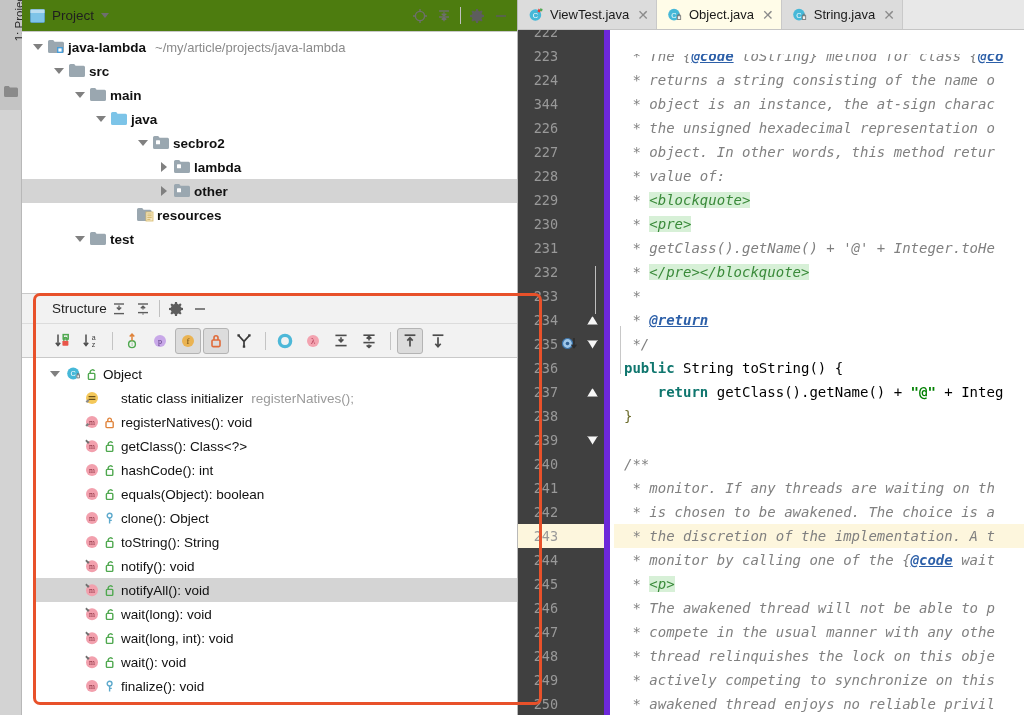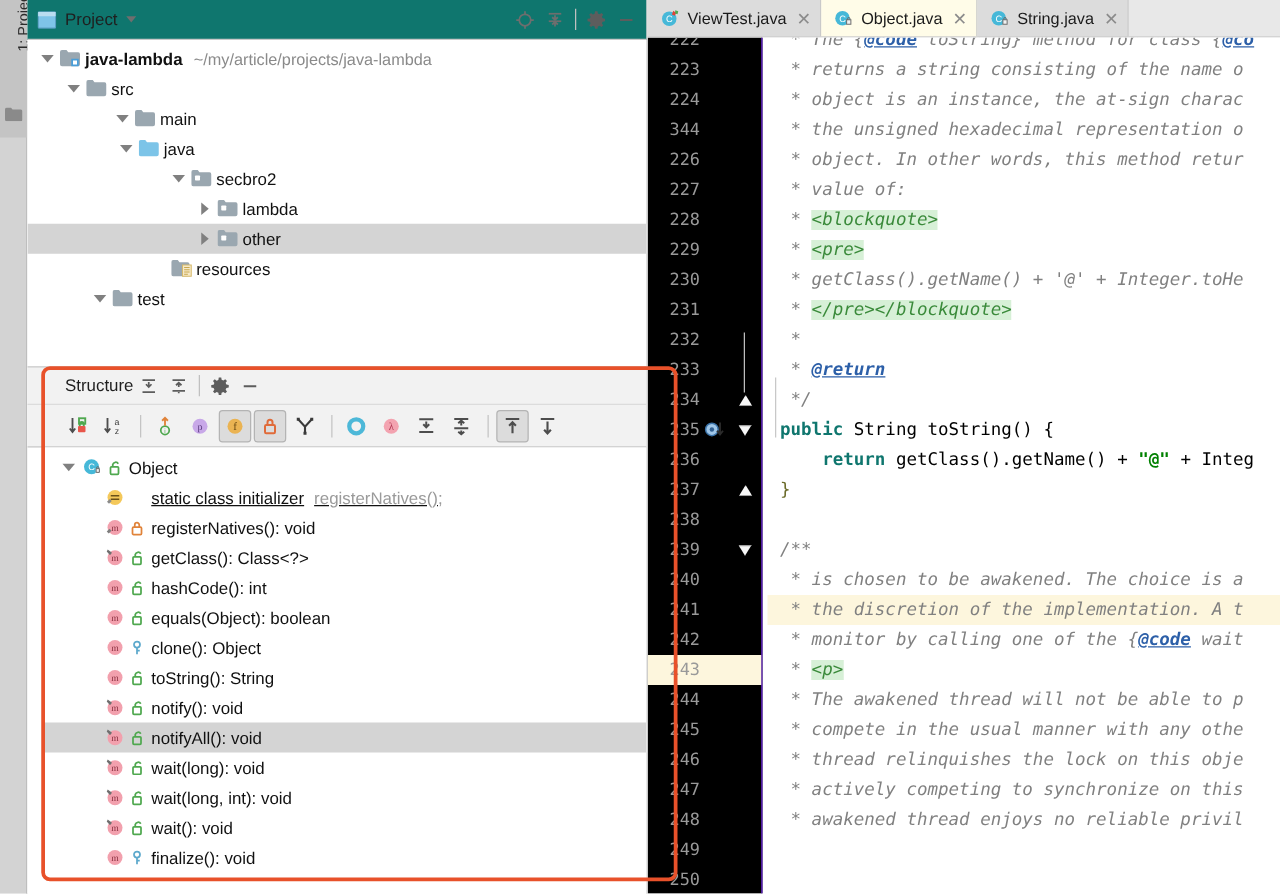--- a/index.html
+++ b/index.html
@@ -51,7 +51,7 @@
   .panel-head {
     height: 32px;
     display: flex; align-items: center;
-    background: #0f766e;
+    background: #4d7c0f;
     border-bottom: 1px solid #c9c9c9;
     padding: 0 4px 0 8px;
     flex: 0 0 32px;

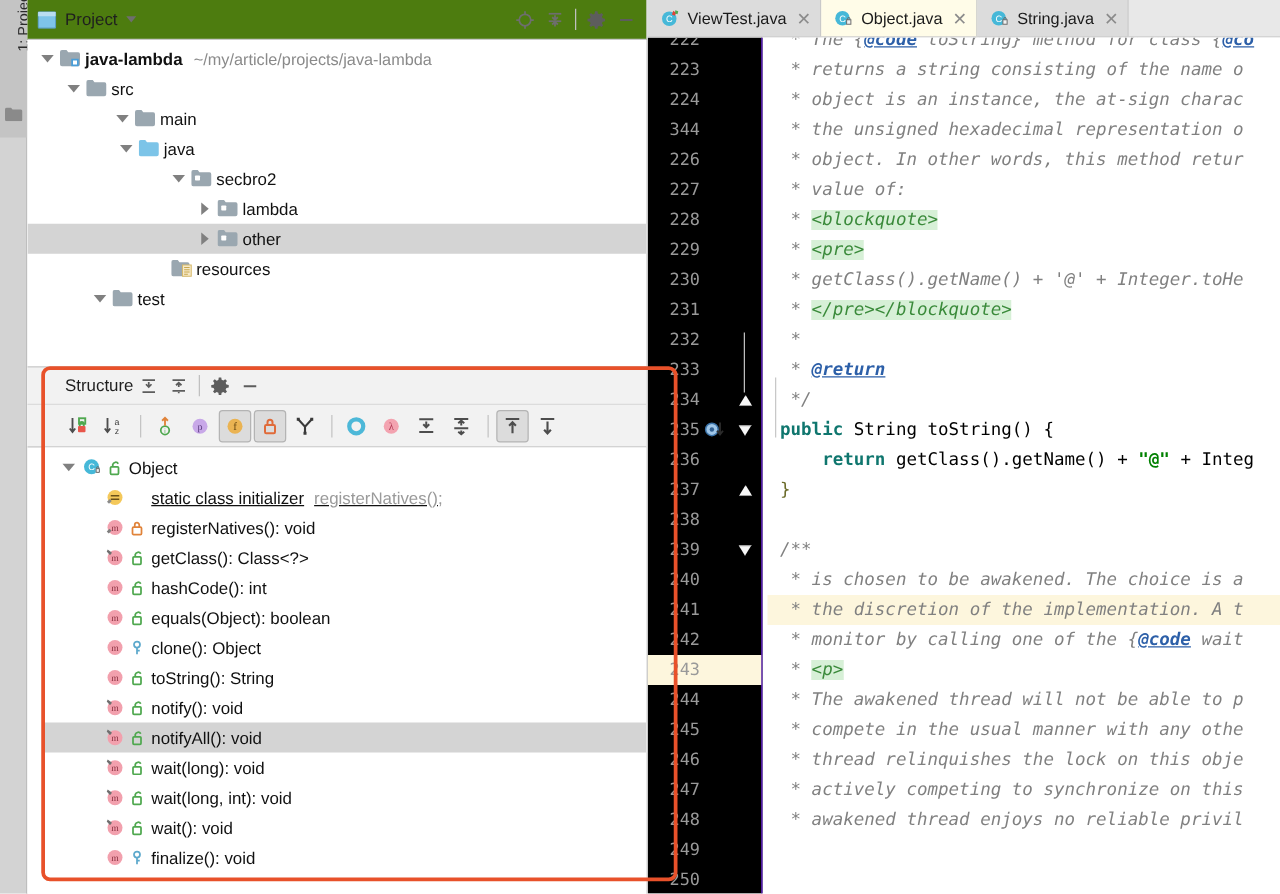--- a/index.html
+++ b/index.html
@@ -199,8 +199,8 @@
   }
   #gutter {
     width: 92px; flex: 0 0 92px;
-    background: #000000;
-    border-right: 1px solid #6d28d9;
+    background: #404040;
+    border-right: 6px solid #6d28d9;
     position: relative;
   }
   .gline {

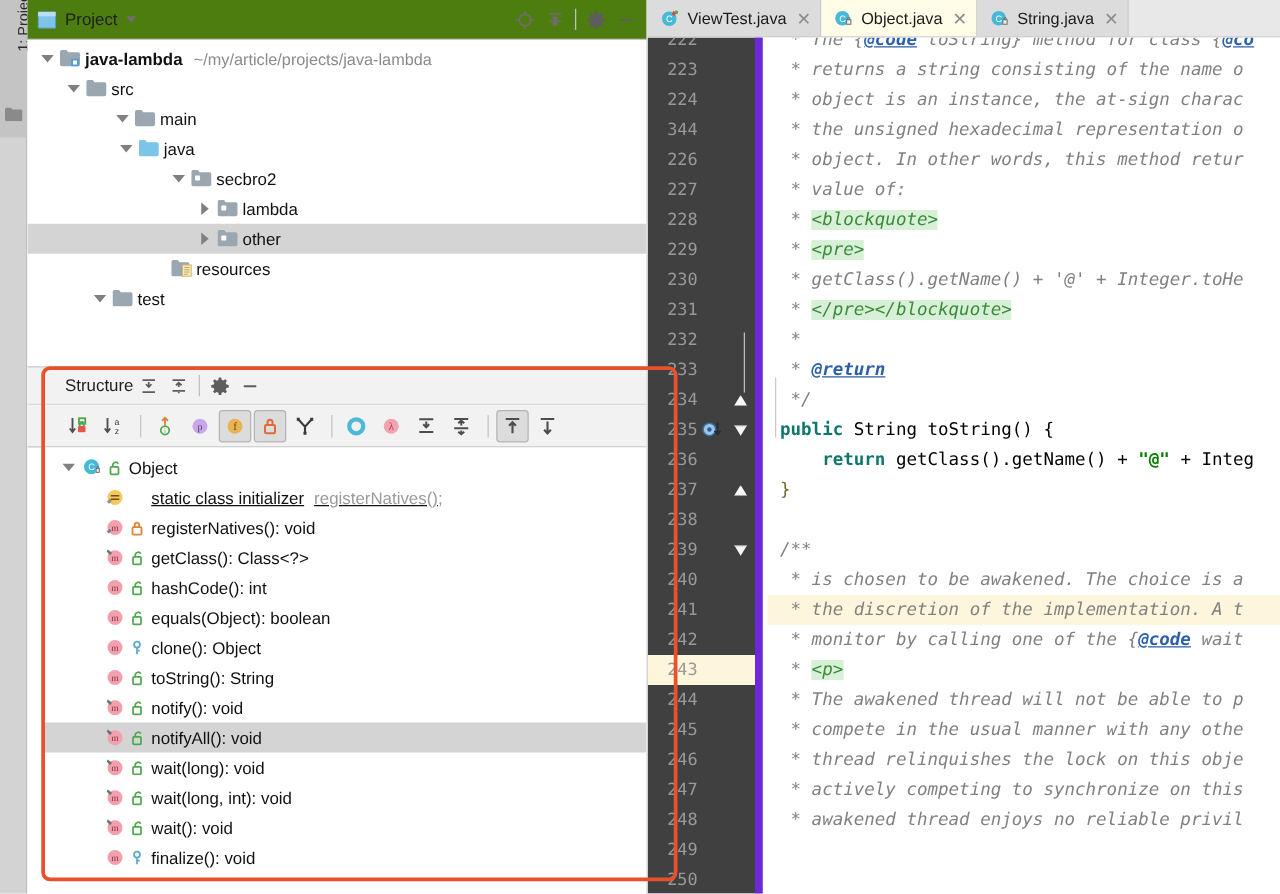--- a/index.html
+++ b/index.html
@@ -223,6 +223,7 @@
     position: relative;
     overflow: hidden;
     padding-left: 4px;
+    margin-top: 24px;
   }
   .cline {
     height: 24px;

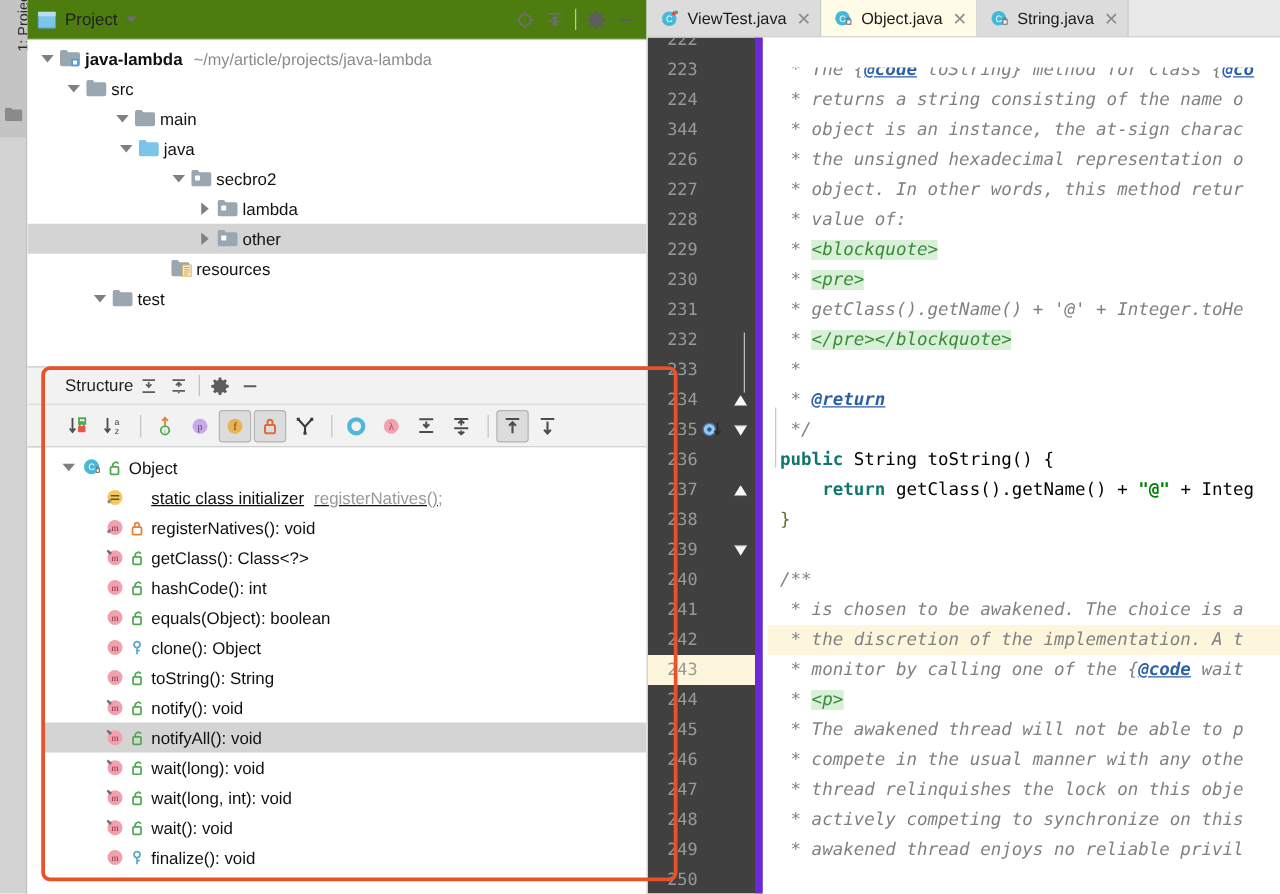--- a/index.html
+++ b/index.html
@@ -96,7 +96,7 @@
   .arrow-down { width:0;height:0;border-left:5px solid transparent;border-right:5px solid transparent;border-top:6px solid #808080; }
   .arrow-right { width:0;height:0;border-top:5px solid transparent;border-bottom:5px solid transparent;border-left:6px solid #808080; }
   .tnode .ticon { width: 20px; flex: 0 0 20px; display:flex; align-items:center; justify-content:center; }
-  .tnode .tlabel { margin-left: 2px; }
+  .tnode .tlabel { margin-left: 2px; font-weight: bold; }
   .tnode .tlabel.bold { font-weight: bold; }
   .tnode .tpath { margin-left: 9px; color: #8a8a8a; font-size: 13px; }
 

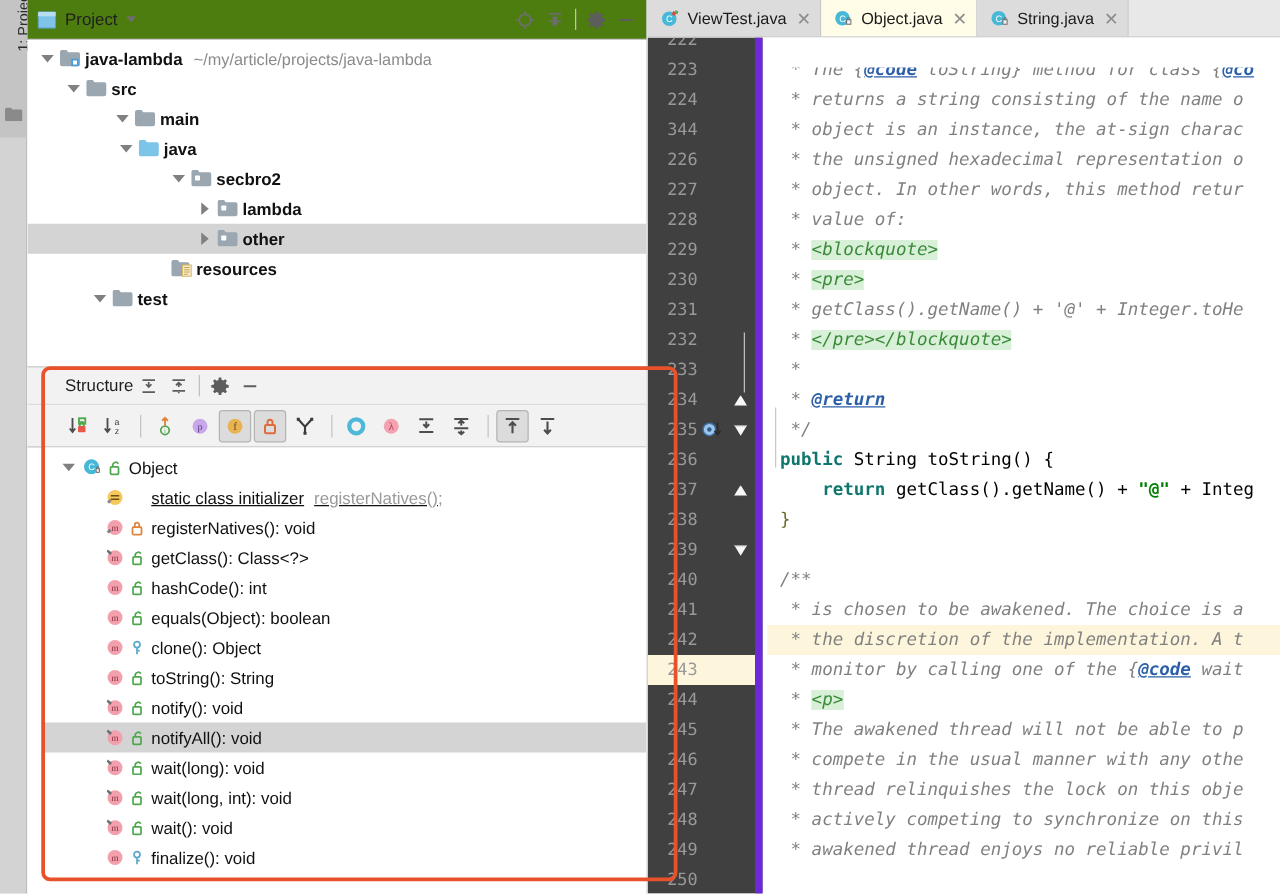--- a/index.html
+++ b/index.html
@@ -332,7 +332,7 @@
           </span>
           <span class="tlabel">src</span>
         </div>
-        <div class="tnode" style="padding-left: 68px;">
+        <div class="tnode" style="padding-left: 50px;">
           <span class="arrow">
             <span class="arrow-down"></span>
           </span>

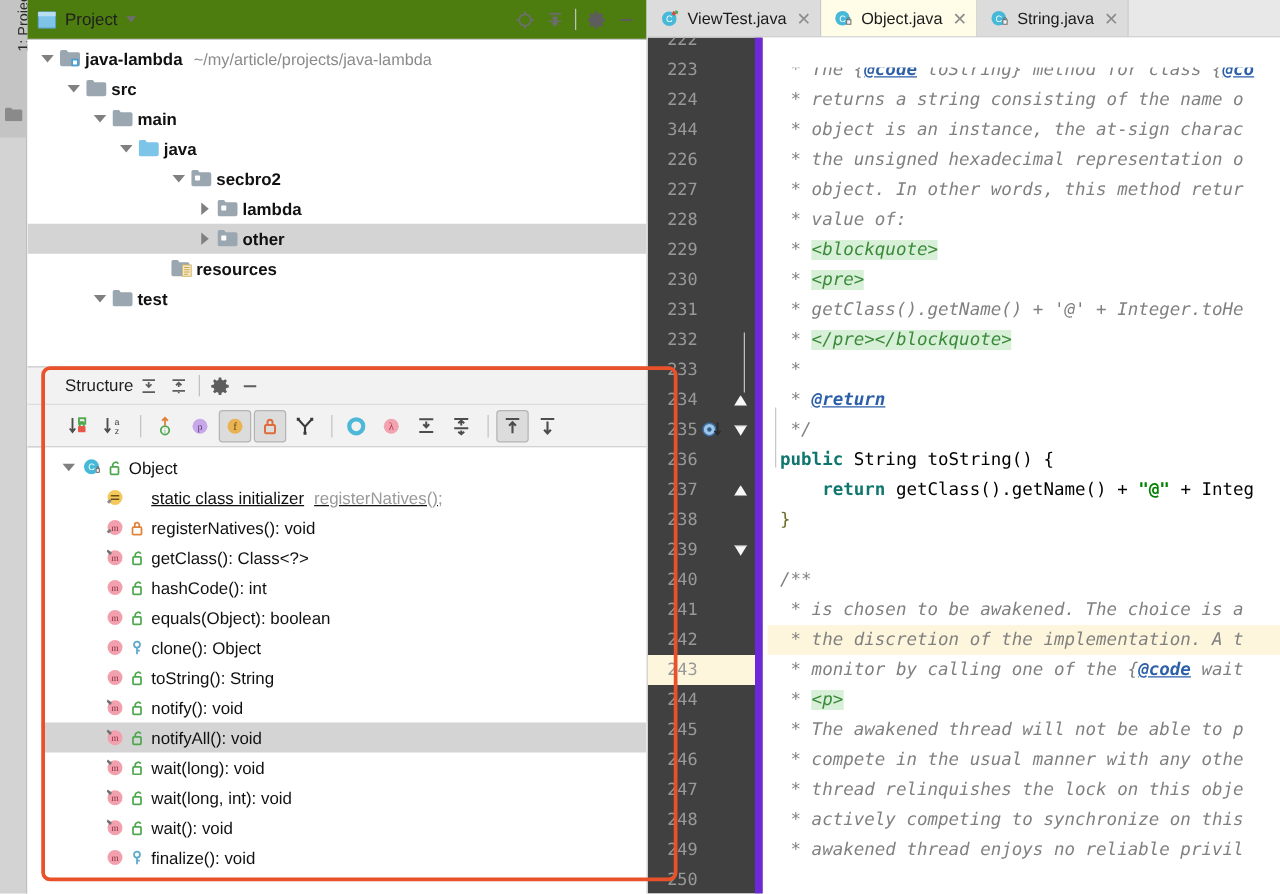--- a/index.html
+++ b/index.html
@@ -561,7 +561,7 @@
             </span>
             <span class="slabel">Object</span>
           </div>
-          <div class="snode" style="padding-left: 28px; text-decoration: underline;">
+          <div class="snode" style="padding-left: 28px;">
             <span class="arrow"></span>
             <span class="icon-main">
               <svg width="16" height="16" viewBox="0 0 16 16">

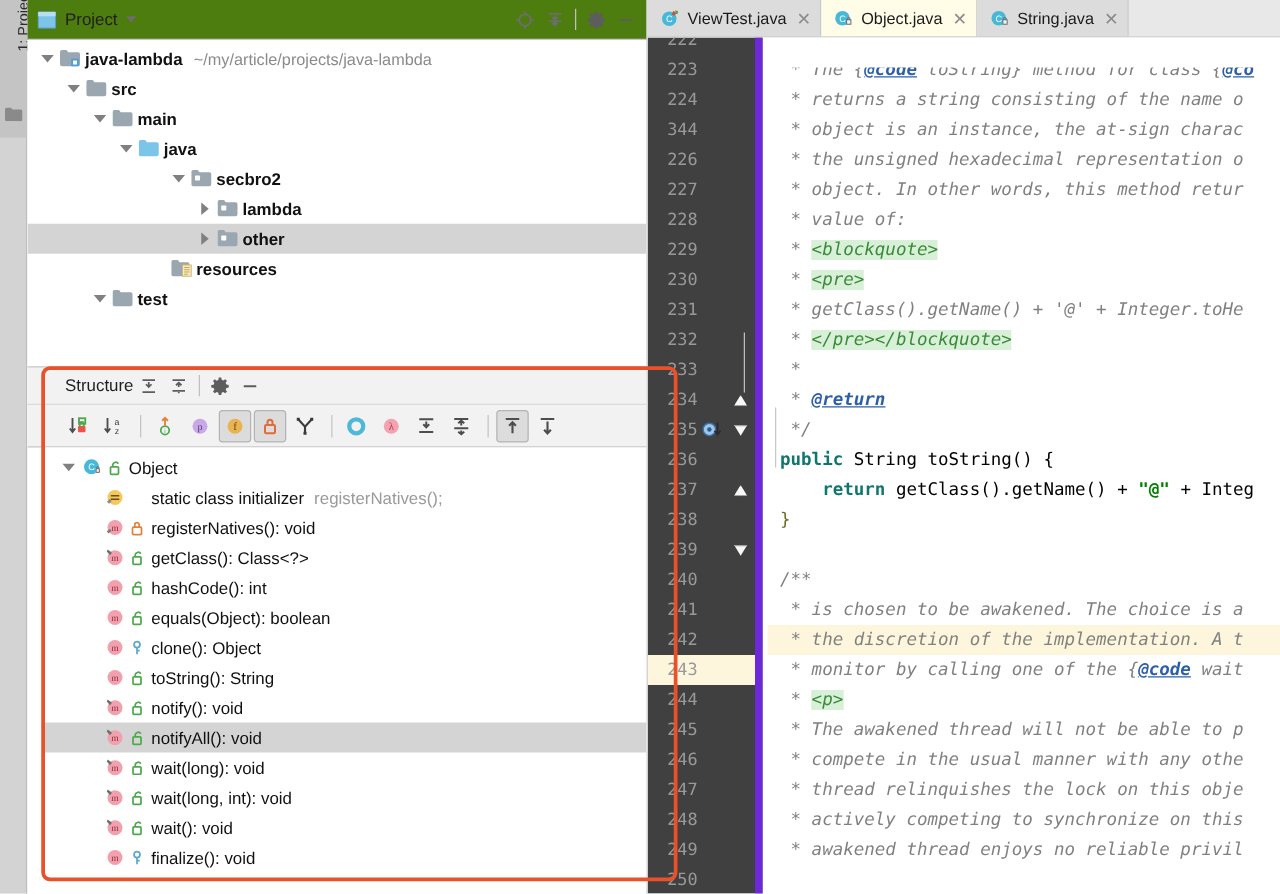--- a/index.html
+++ b/index.html
@@ -999,6 +999,7 @@
           <div class="cline"><span class="brace">}</span></div>
           <div class="cline"><span class="plain"></span></div>
           <div class="cline"><span class="cmt">/**</span></div>
+          <div class="cline"><span class="cmt"> * monitor. If any threads are waiting on th</span></div>
           <div class="cline"><span class="cmt"> * is chosen to be awakened. The choice is a</span></div>
           <div class="cline hl"><span class="cmt"> * the discretion of the implementation. A t</span></div>
           <div class="cline"><span class="cmt"> * monitor by calling one of the {</span><span class="jdoc-tag">@code</span><span class="cmt"> wait</span></div>

